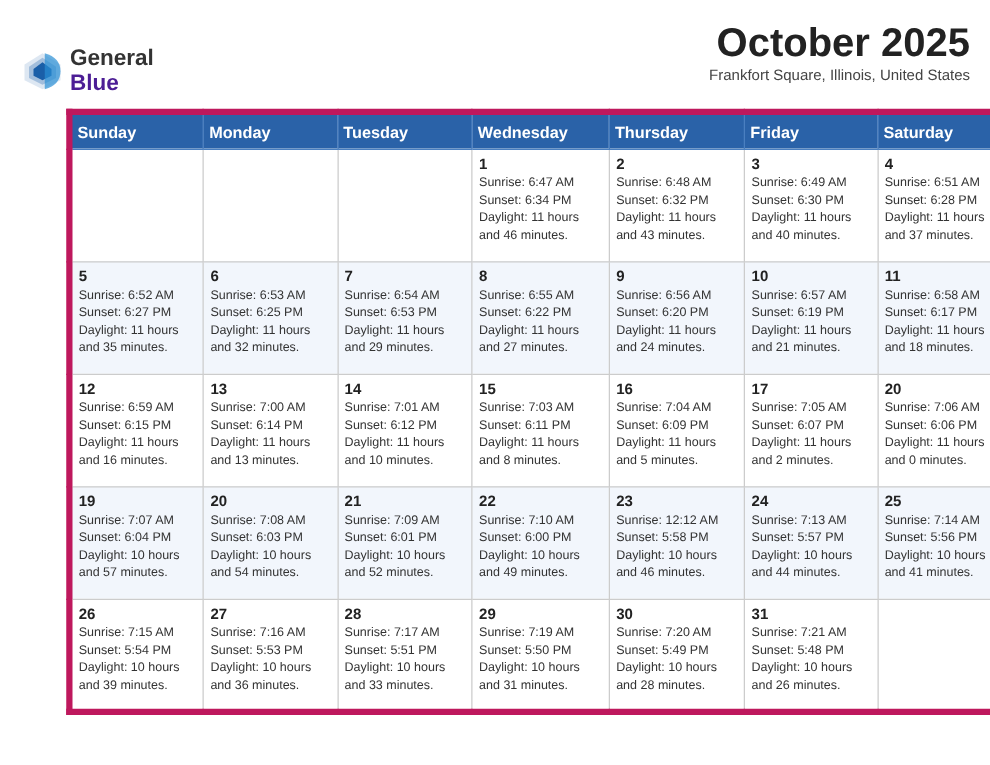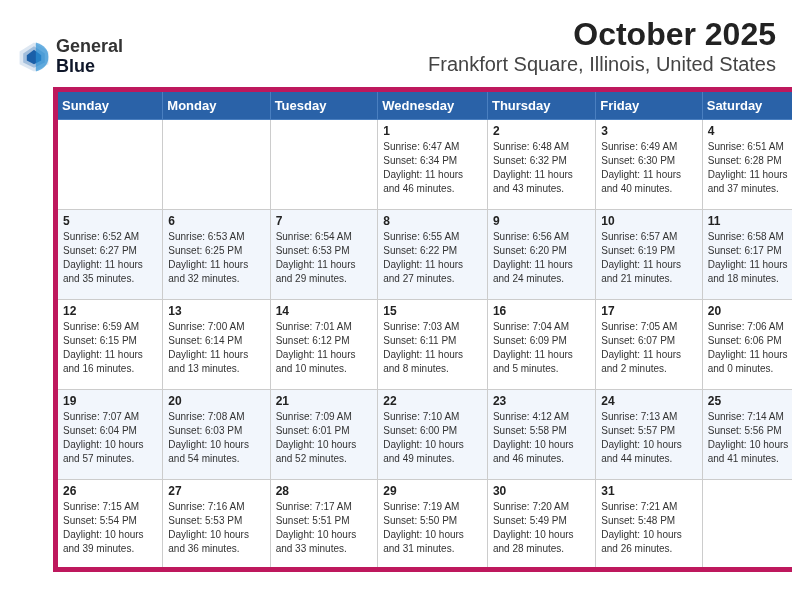--- a/index.html
+++ b/index.html
@@ -28,7 +28,7 @@
       line-height: 1.1;
     }
     .logo-general { color: #333; }
-    .logo-blue { color: #0f172a; }
+    .logo-blue { color: #4c1d95; }
     .logo-icon {
       width: 36px;
       height: 36px;

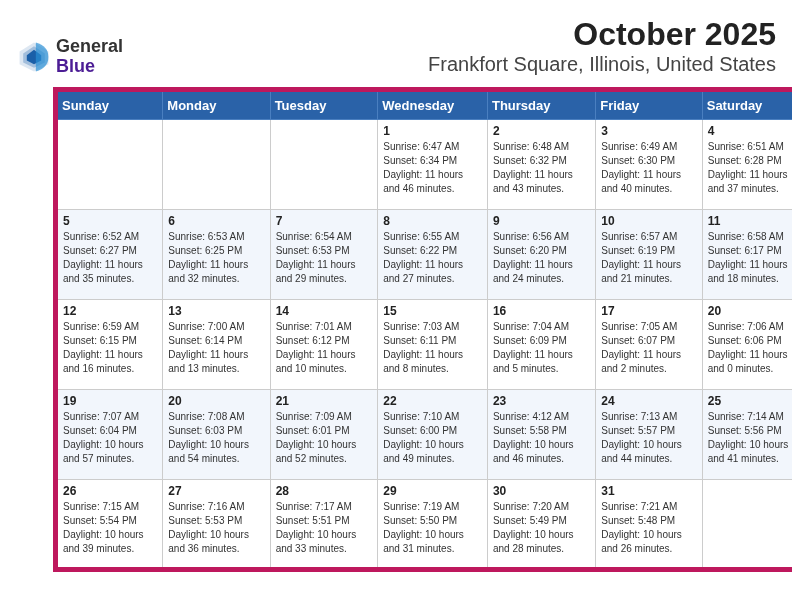--- a/index.html
+++ b/index.html
@@ -42,7 +42,7 @@
       font-weight: bold;
     }
     .calendar-subtitle {
-      font-size: 20px;
+      font-size: 12px;
       color: #444;
     }
     table {

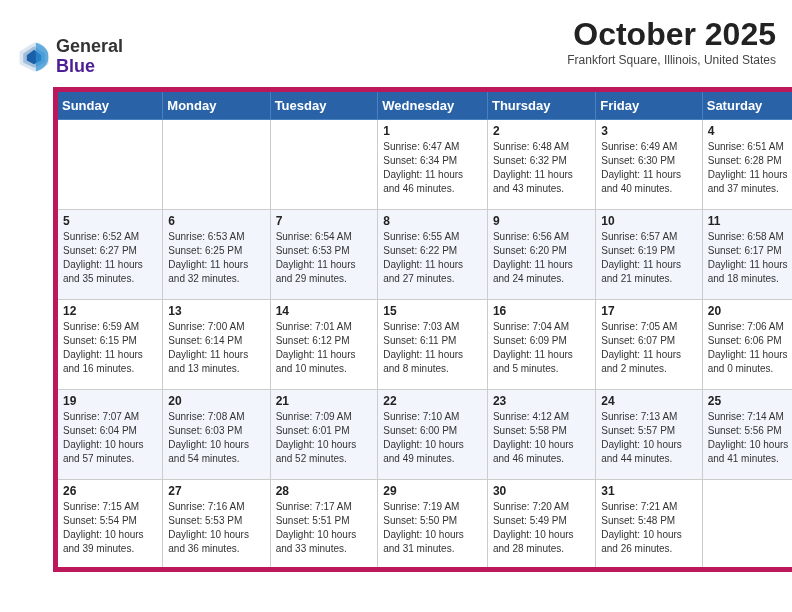--- a/index.html
+++ b/index.html
@@ -268,7 +268,7 @@
         </td>
         <td>
           <span class="day-num">23</span>
-          <div class="day-info">Sunrise: 4:12 AM
+          <div class="day-info">Sunrise: 12:12 AM
 Sunset: 5:58 PM
 Daylight: 10 hours and 46 minutes.</div>
         </td>

